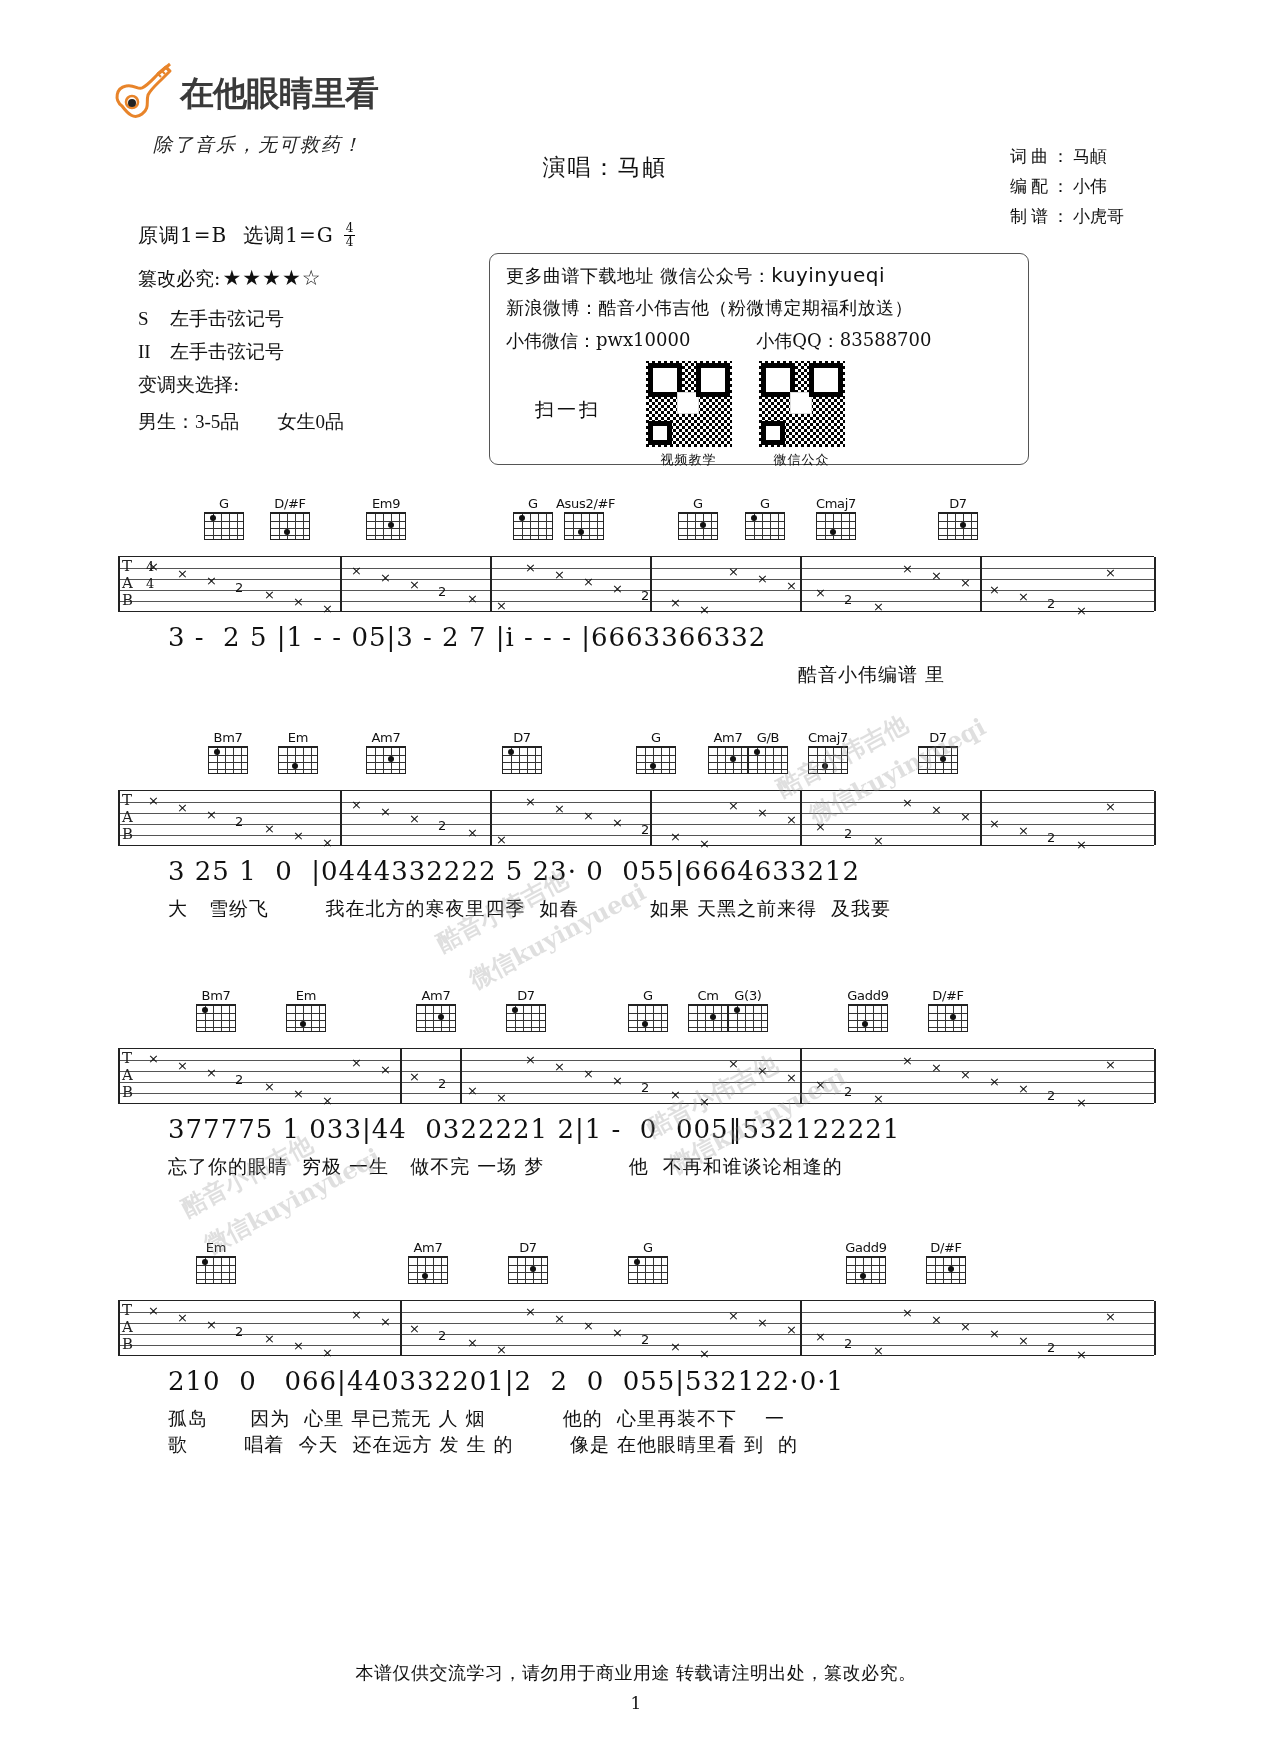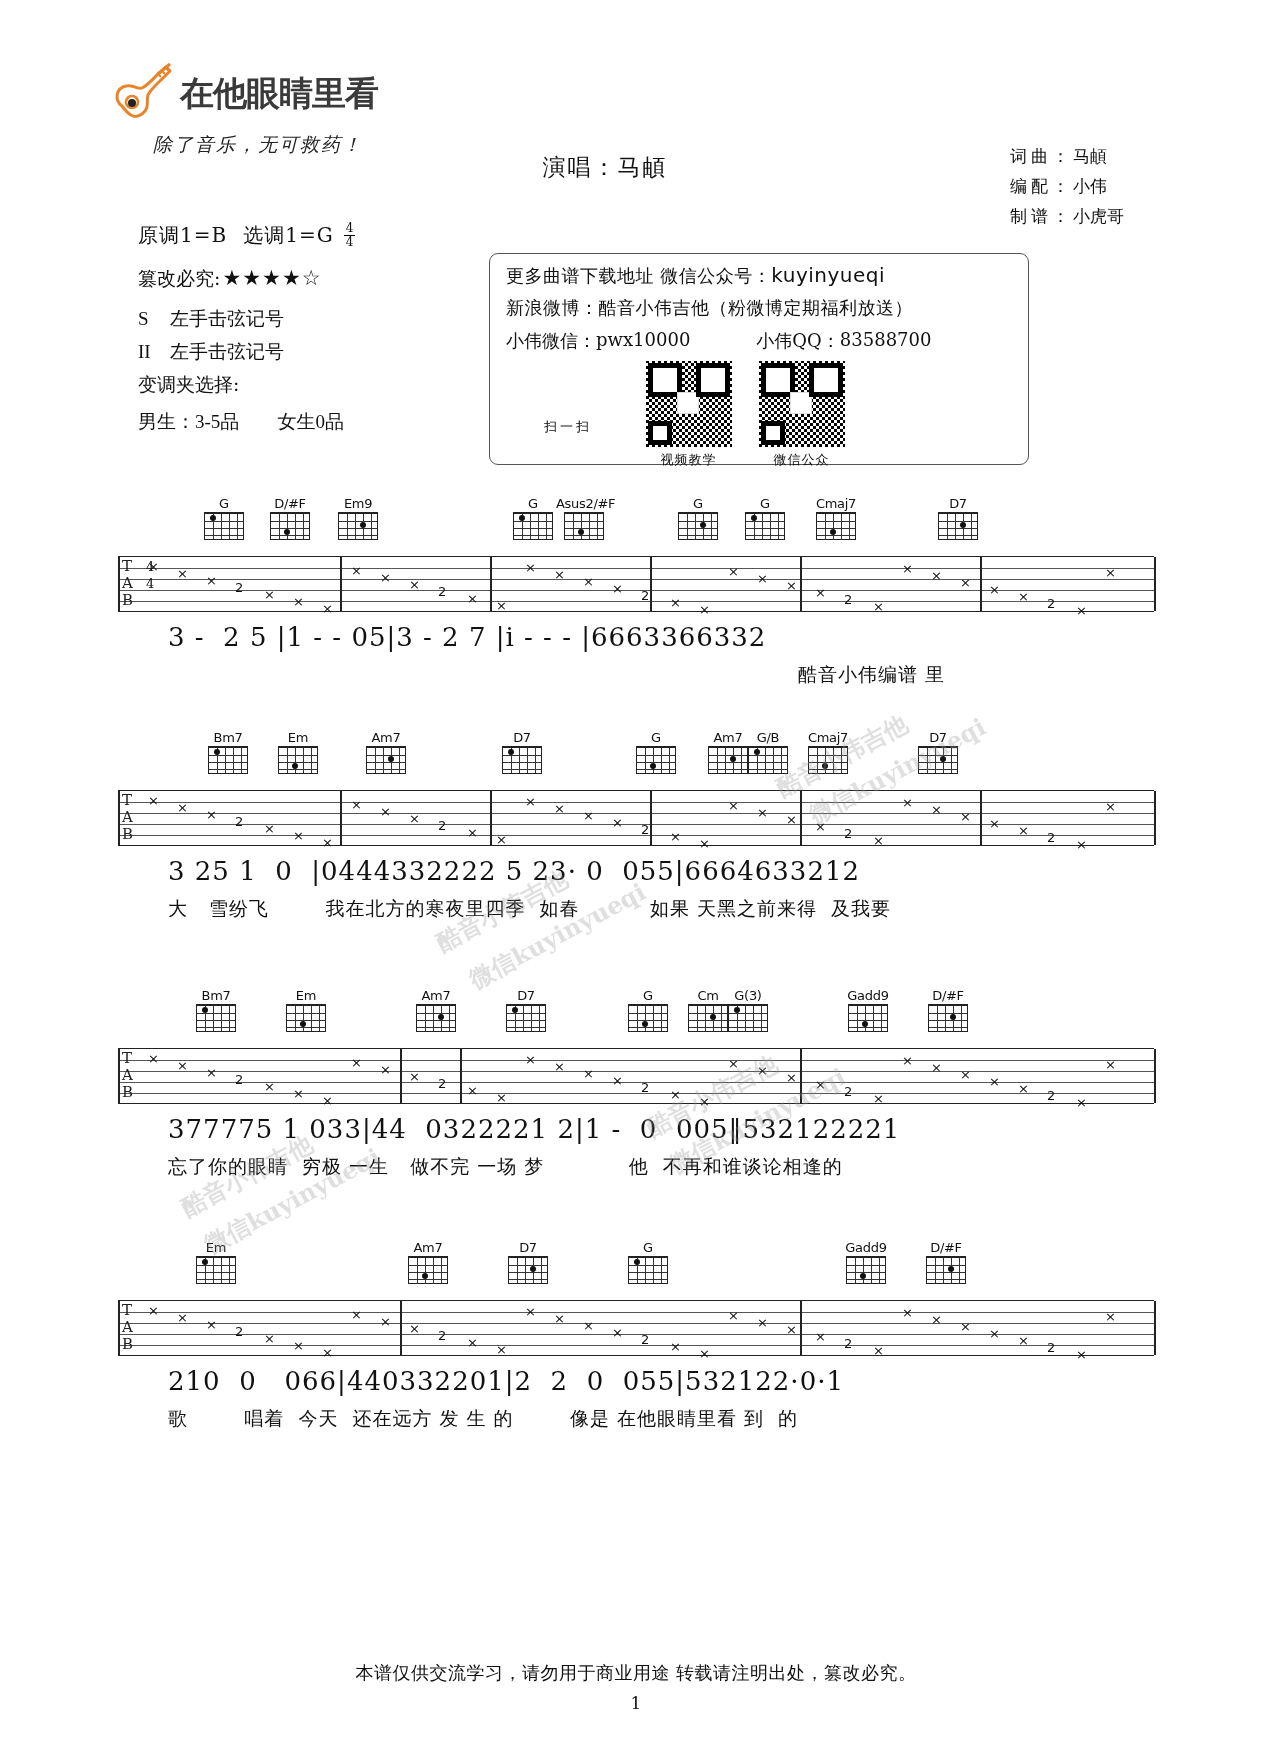--- a/index.html
+++ b/index.html
@@ -57,7 +57,7 @@
   .ib-wx { display:flex; margin:9px 0 0 16px; font-family:"DejaVu Serif", serif; font-size:18px; }
   .ib-wx .seg2 { margin-left:66px; }
   .qr-area { display:flex; align-items:flex-start; margin-top:8px; padding-left:18px; }
-  .scan { font-family:"DejaVu Serif", serif; font-size:13px; margin-top:57px; width:120px;
+  .scan { font-family:"DejaVu Serif", serif; font-size:19px; margin-top:36px; width:120px;
           text-align:center; letter-spacing:3px; }
   .qr-col { width:105px; margin-left:8px; text-align:center; }
   .qr { width:86px; height:86px; margin:0 auto;

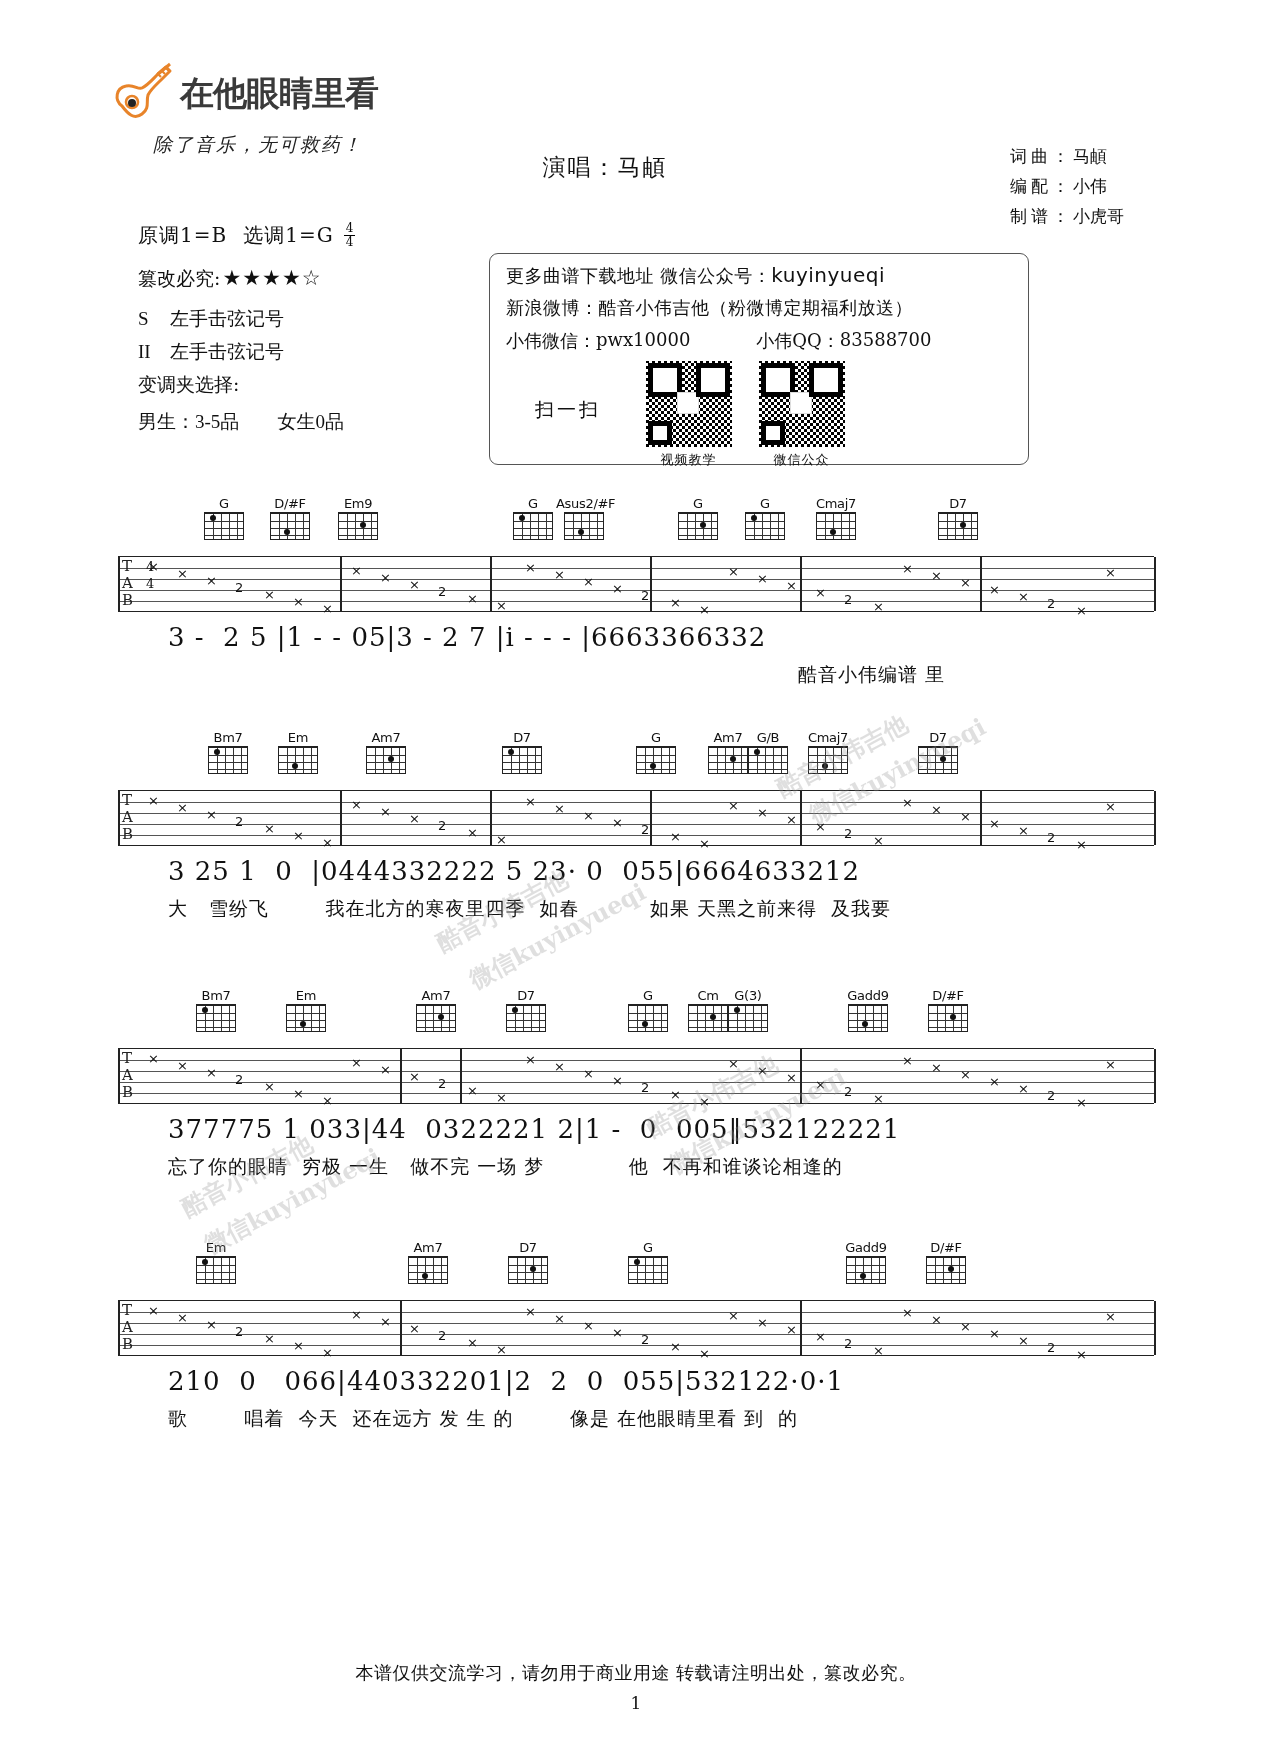--- a/index.html
+++ b/index.html
@@ -236,7 +236,7 @@
               <div class="cd-dot" style="left: 13px; top: 15px;"></div>
             </div>
           </div>
-          <div class="chorddia" style="left: 330px;">
+          <div class="chorddia" style="left: 358px;">
             <div class="cd-name">Em9</div>
             <div class="cd-grid">
               <div class="v" style="left: 8px;"></div>

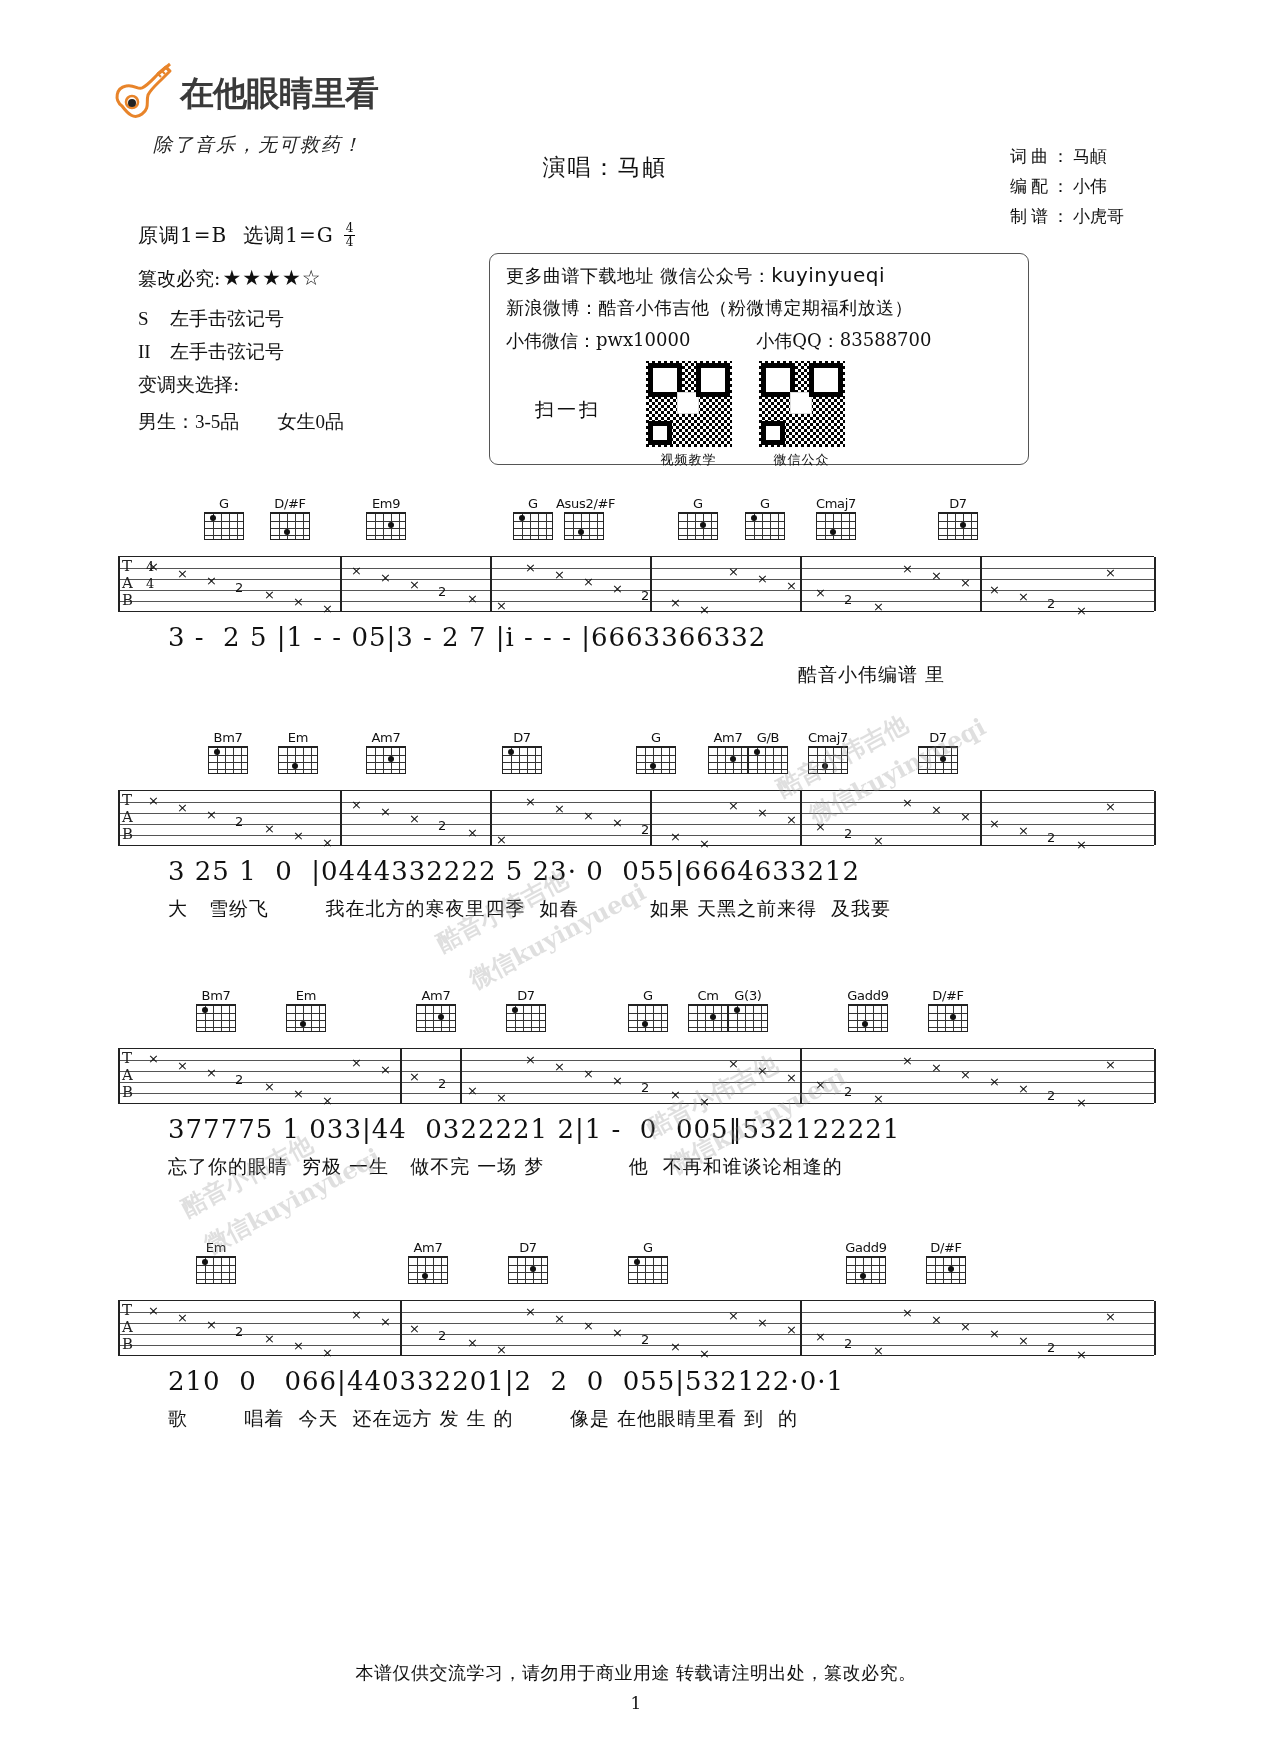--- a/index.html
+++ b/index.html
@@ -855,6 +855,7 @@
           <div class="tabclef">T<br>A<br>B</div>
         </div>
         <div class="notes">210  0   066|440332201|2  2  0  055|532122·0·1</div>
+        <div class="lyrics" style="padding-left: 0px;">孤岛      因为  心里 早已荒无 人 烟           他的  心里再装不下    一</div>
         <div class="lyrics" style="padding-left: 0px;">歌        唱着  今天  还在远方 发 生 的        像是 在他眼睛里看 到  的</div>
       </div>
     </div>

